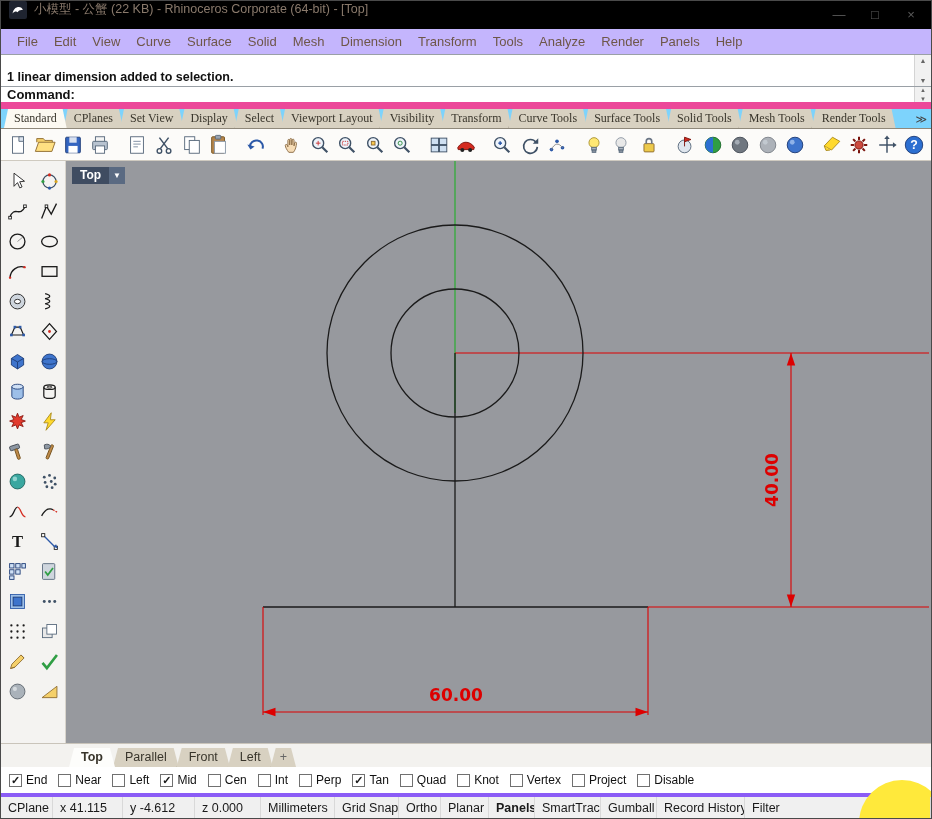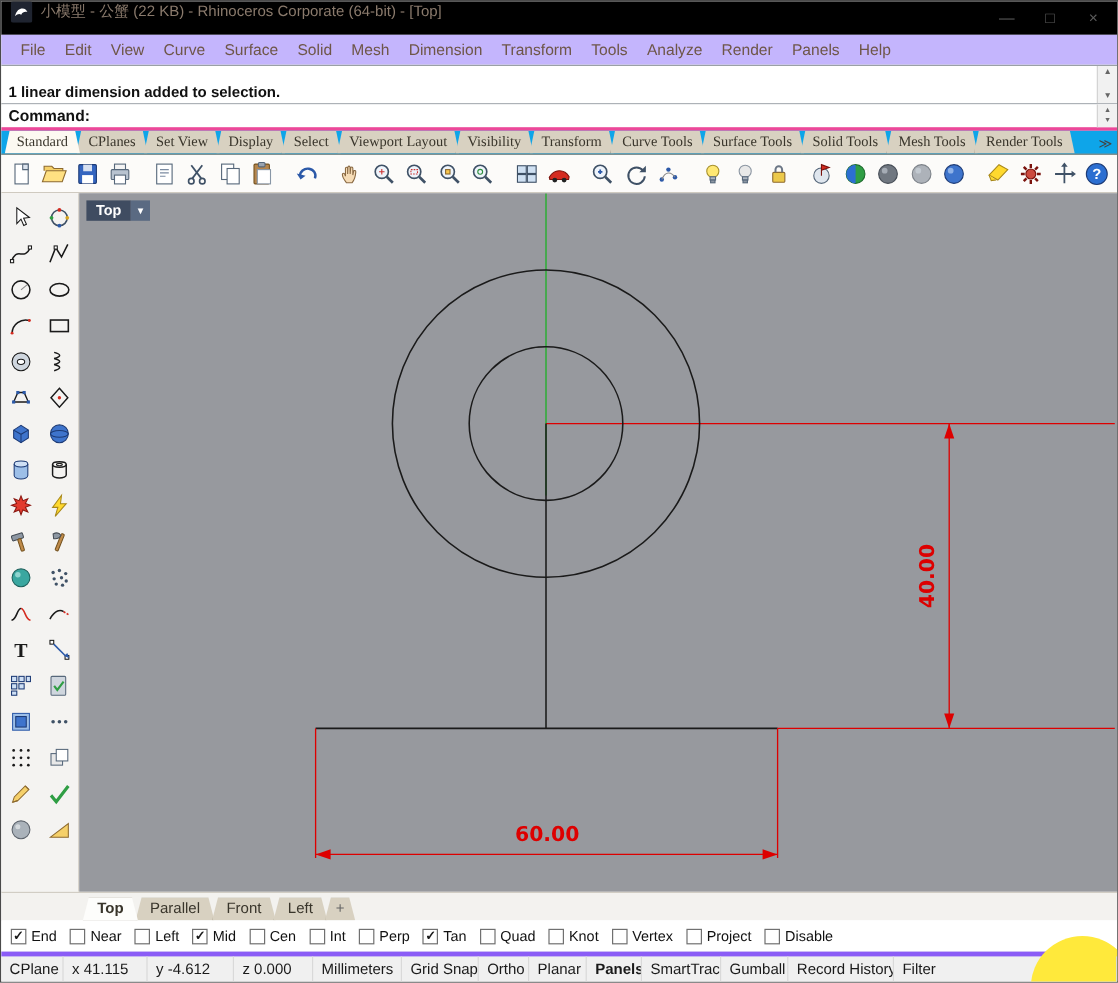--- a/index.html
+++ b/index.html
@@ -21,7 +21,7 @@
   .cmd-line{font-size:12.5px;color:#111;line-height:15px;white-space:nowrap}
   .cmd-line.first{font-weight:bold}
   .vscroll{position:absolute;right:0;top:0;bottom:0;width:17px;background:#f1f1f1;border-left:1px solid #d4d4d4;display:flex;flex-direction:column;justify-content:space-between;align-items:center;font-size:7px;color:#666;padding:2px 0}
-  .cmd-prompt{position:relative;height:22px;border-bottom:3px solid #ec4899;background:#fff;display:flex;align-items:center;padding:0 20px 0 6px}
+  .cmd-prompt{position:relative;height:22px;border-bottom:7px solid #ec4899;background:#fff;display:flex;align-items:center;padding:0 20px 0 6px}
   .cmd-label{font-size:13px;font-weight:bold;color:#111}
   .spinner{position:absolute;right:0;top:0;bottom:0;width:17px;background:#f1f1f1;border-left:1px solid #d4d4d4;display:flex;flex-direction:column;justify-content:center;align-items:center;font-size:6px;color:#666;line-height:9px}
 

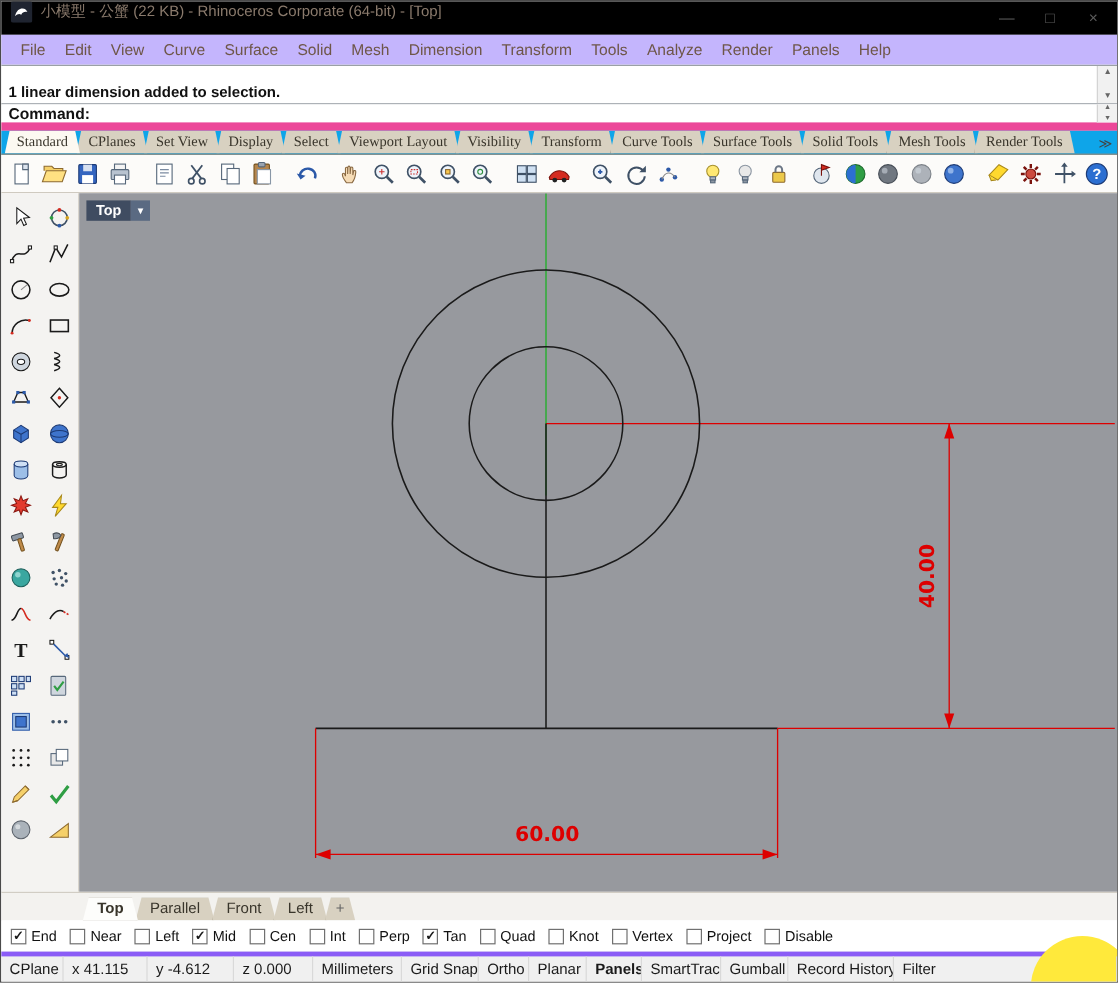--- a/index.html
+++ b/index.html
@@ -26,7 +26,7 @@
   .spinner{position:absolute;right:0;top:0;bottom:0;width:17px;background:#f1f1f1;border-left:1px solid #d4d4d4;display:flex;flex-direction:column;justify-content:center;align-items:center;font-size:6px;color:#666;line-height:9px}
 
   
-  .tabbar{height:20px;background:#0ea5e9;display:flex;align-items:flex-end;padding-left:3px;border-bottom:1px solid #8f887a;position:relative}
+  .tabbar{height:20px;background:#7dd3fc;display:flex;align-items:flex-end;padding-left:3px;border-bottom:1px solid #8f887a;position:relative}
   .tab{font-family:"Liberation Serif",serif;font-size:12px;color:#39352b;background:#d8d1c1;padding:2px 10px;height:19px;line-height:15px;white-space:nowrap;
        clip-path:polygon(4px 0,calc(100% - 4px) 0,100% 100%,0 100%);margin-right:-3px;
        filter:drop-shadow(0.6px 0 0 #8f887a) drop-shadow(-0.6px 0 0 #8f887a) drop-shadow(0 -0.6px 0 #8f887a)}

